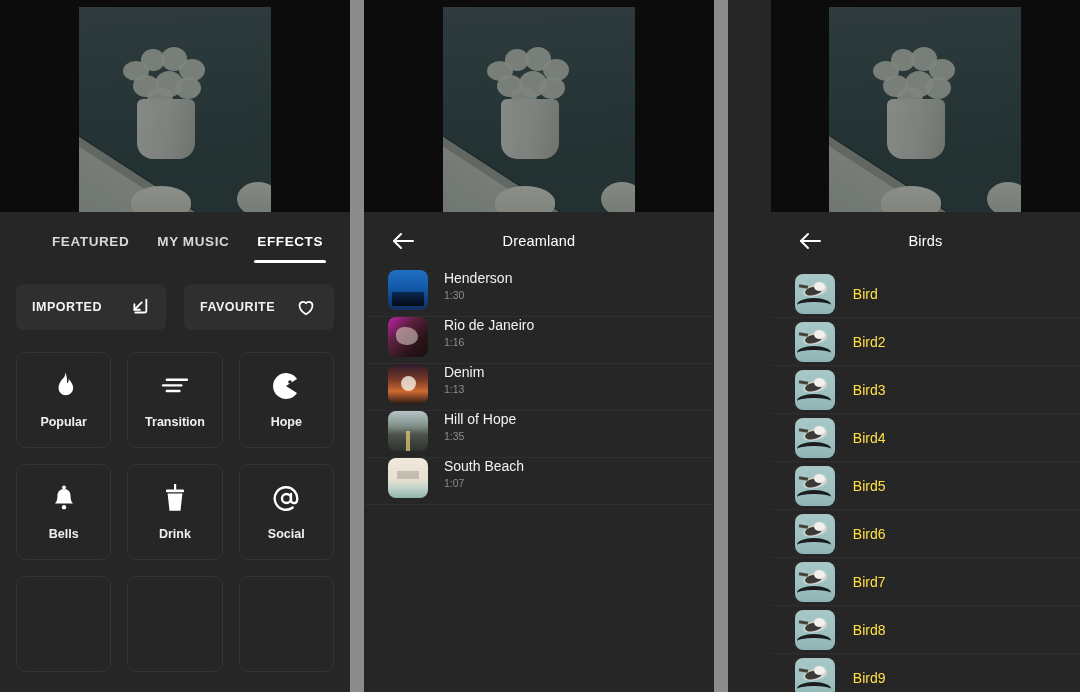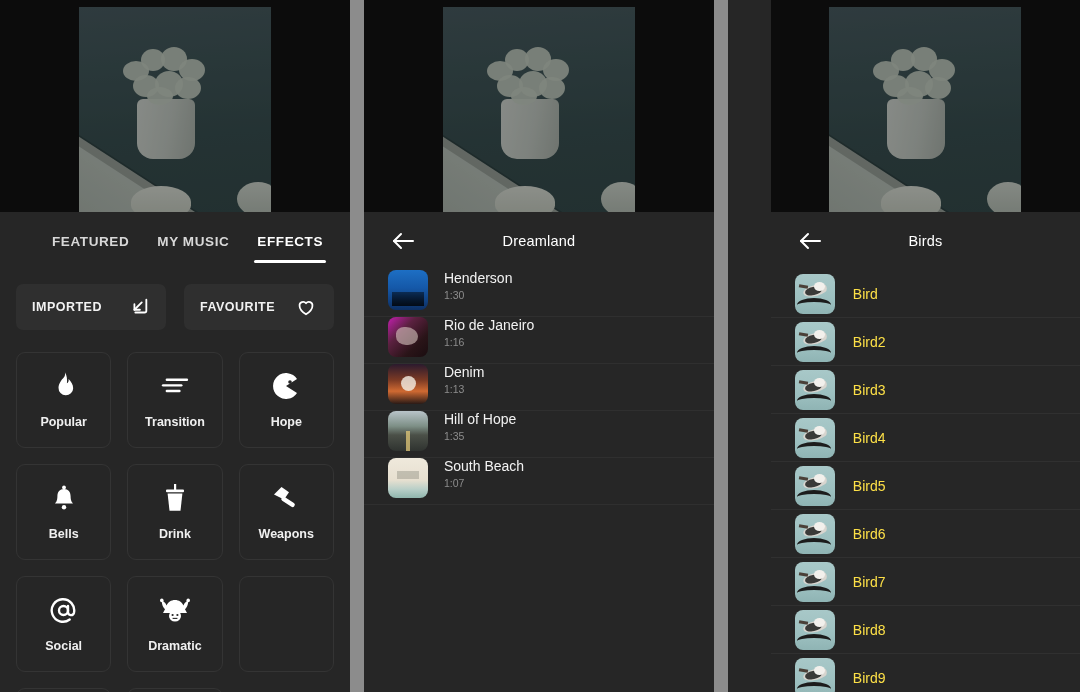--- a/index.html
+++ b/index.html
@@ -419,15 +419,6 @@
         <span class="cap">Drink</span>
       </div>
 
-      <div class="cell">
-        <span class="glyph">
-          <svg width="28" height="26" viewBox="0 0 28 26" fill="#fff">
-            <path d="M2 9.5 9.5 2l7.5 5.2-5 7.3z"></path>
-            <rect x="11" y="11" width="15" height="4.5" rx="2" transform="rotate(33 11 11)"></rect>
-          </svg>
-        </span>
-        <span class="cap">Weapons</span>
-      </div>
 
 
       <div class="cell">

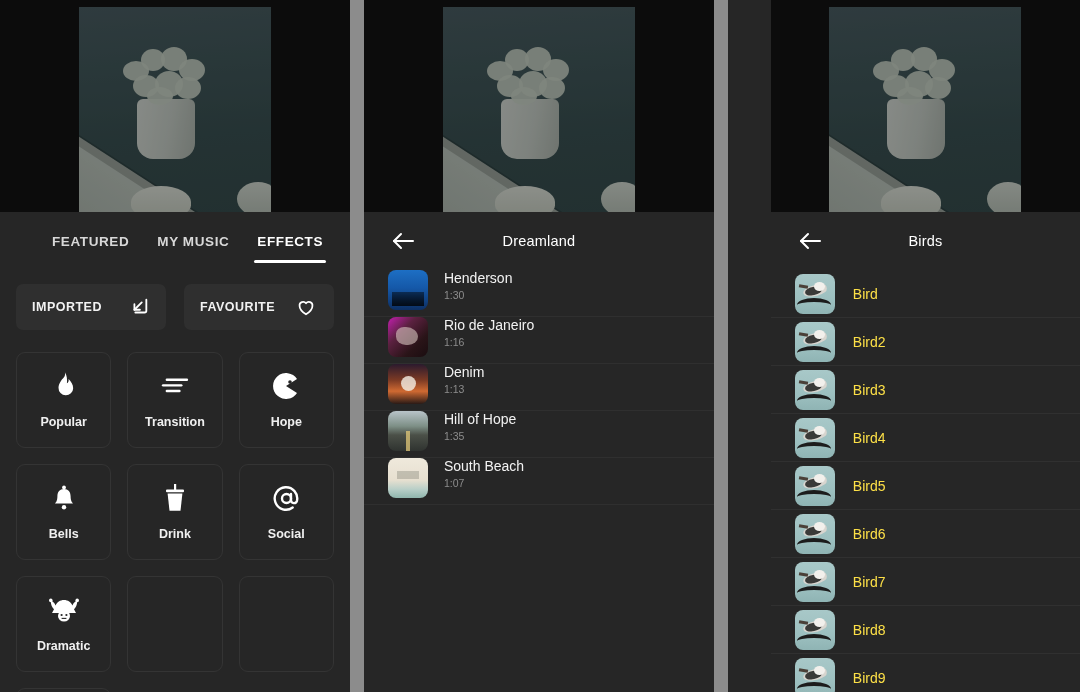--- a/index.html
+++ b/index.html
@@ -431,20 +431,6 @@
         <span class="cap">Social</span>
       </div>
 
-      <div class="cell">
-        <span class="glyph">
-          <svg width="30" height="26" viewBox="0 0 30 26" fill="#fff">
-            <path d="M15 3c-4 0-7 2.2-8.4 5.4C5.4 5.6 3.6 4 1.8 4c0 4 1.4 6.6 3.2 8.2L3 16h24l-2-3.8C26.8 10.6 28.2 8 28.2 4c-1.8 0-3.6 1.6-4.8 4.4C22 5.2 19 3 15 3z"></path>
-            <circle cx="1.8" cy="3.4" r="1.8"></circle>
-              <circle cx="28.2" cy="3.4" r="1.8"></circle>
-            <ellipse cx="15" cy="19" rx="6" ry="5.6"></ellipse>
-            <circle cx="12.6" cy="18" r="1.1" fill="#262626"></circle>
-            <circle cx="17.4" cy="18" r="1.1" fill="#262626"></circle>
-            <path d="M12.6 21.4h4.8" stroke="#262626" stroke-width="1.1"></path>
-          </svg>
-        </span>
-        <span class="cap">Dramatic</span>
-      </div>
 
       <div class="cell"></div>
       <div class="cell"></div>

